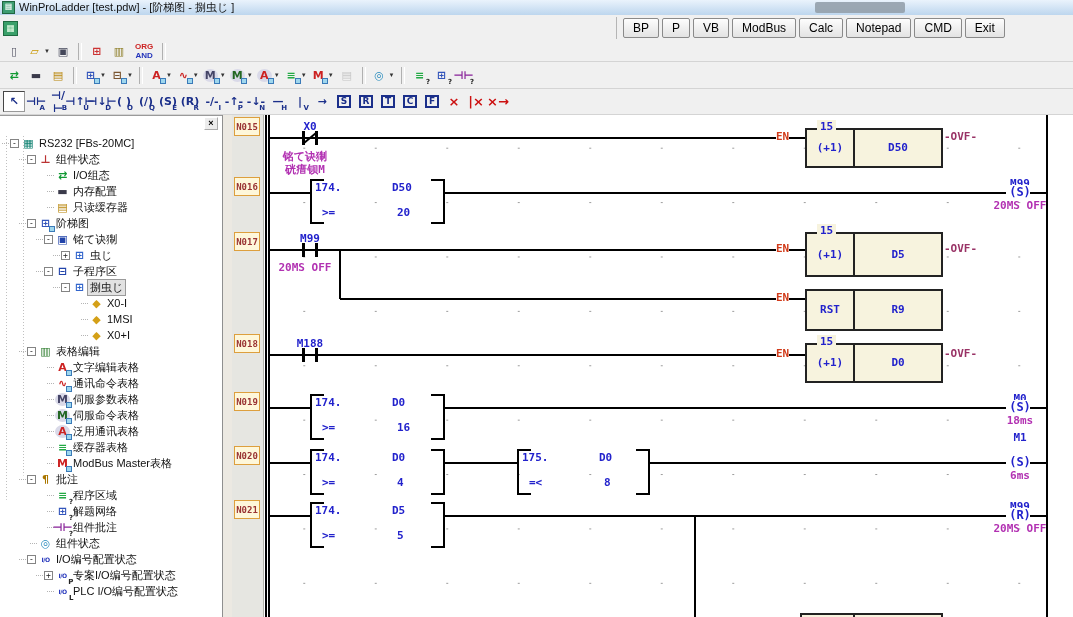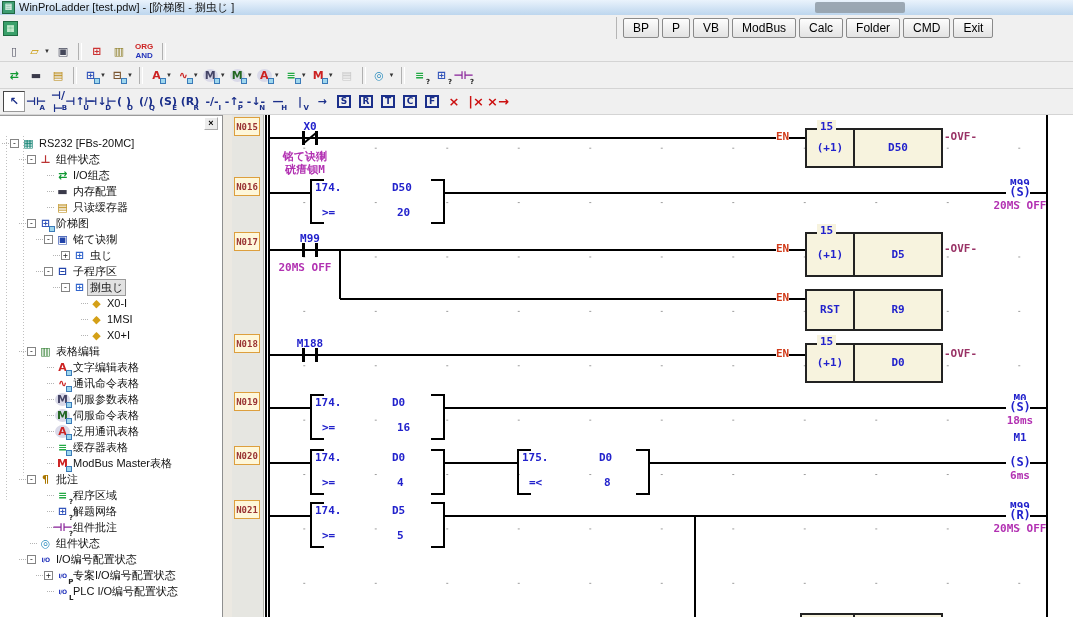--- a/index.html
+++ b/index.html
@@ -110,7 +110,7 @@
     <button class="quick">VB</button>
     <button class="quick">ModBus</button>
     <button class="quick">Calc</button>
-    <button class="quick">Folder</button>
+    <button class="quick">Notepad</button>
     <button class="quick">CMD</button>
     <button class="quick">Exit</button>
   </div>

